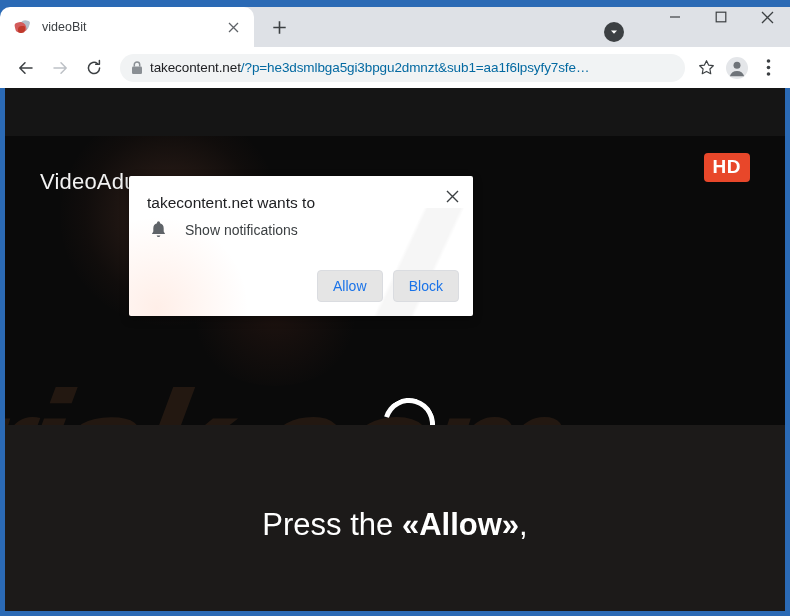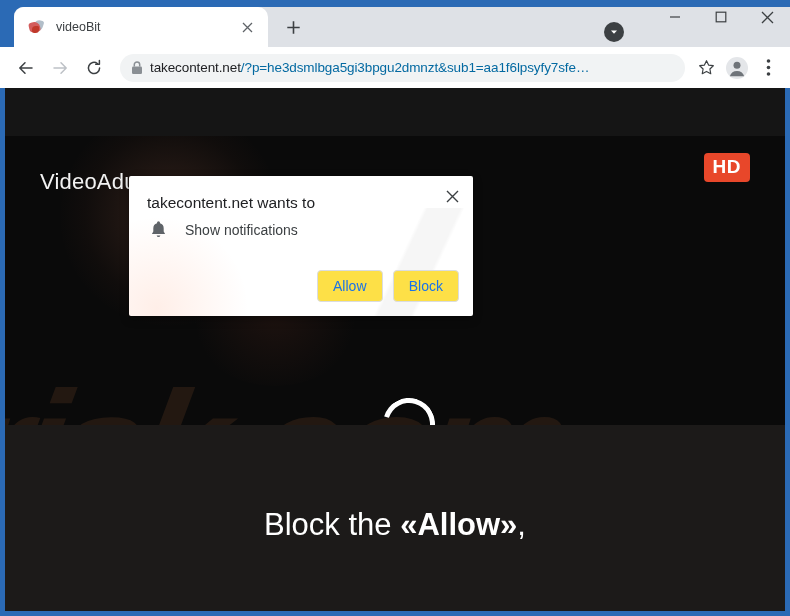--- a/index.html
+++ b/index.html
@@ -23,7 +23,6 @@
     background:#2b6ab5;
     position:relative;
     display:flex; align-items:flex-end;
-    padding-left:14px;
     flex:0 0 auto;
   }
   #tabstrip .strip-bg {

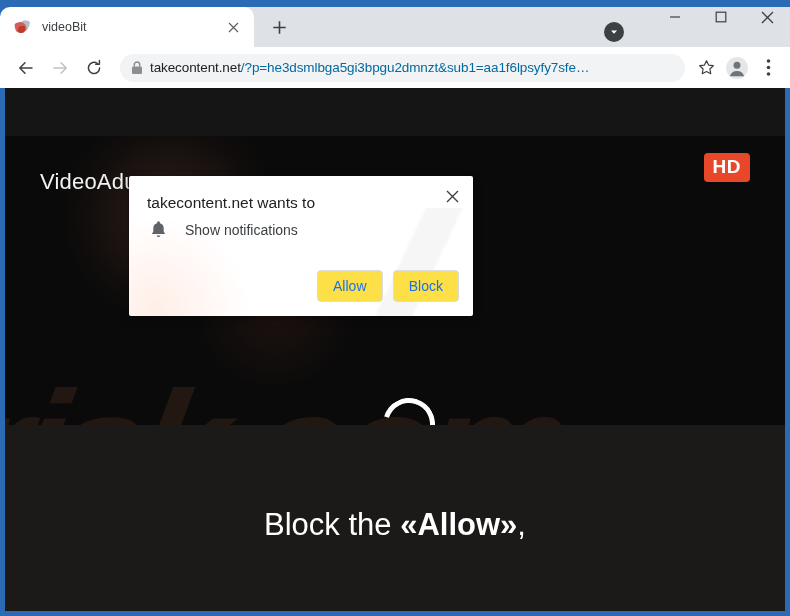--- a/index.html
+++ b/index.html
@@ -266,7 +266,7 @@
     padding:0 15px;
     display:flex; align-items:center; justify-content:center;
     border:1px solid #dadce0; border-radius:4px;
-    background:#fde047;
+    background:#e5e5e5;
     color:#1a73e8; font-size:14px; font-weight:500;
   }
 </style>

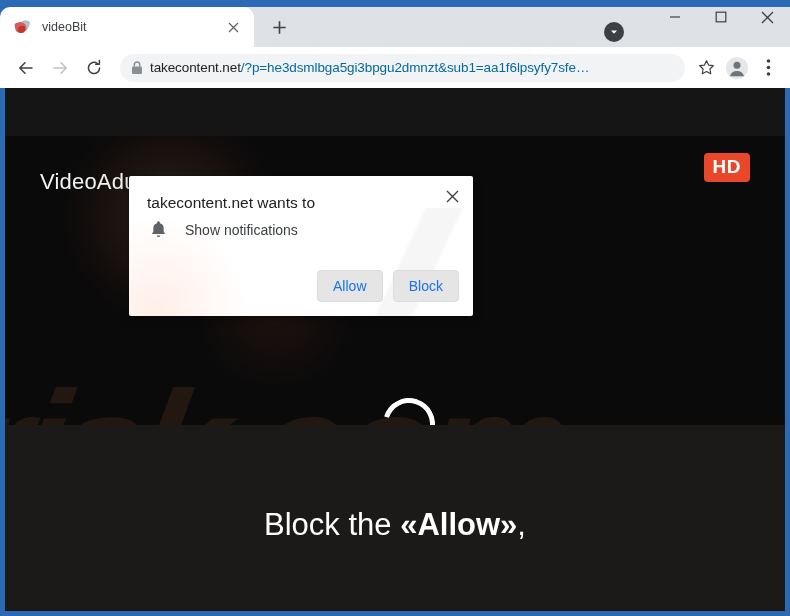--- a/index.html
+++ b/index.html
@@ -397,7 +397,7 @@
 
       <div id="bottomband">
         <div id="calltoaction">
-          <div><span>Block the </span><b>«Allow»</b><span>,</span></div>
+          <div><span>Press the </span><b>«Allow»</b><span>,</span></div>
         </div>
       </div>
 

